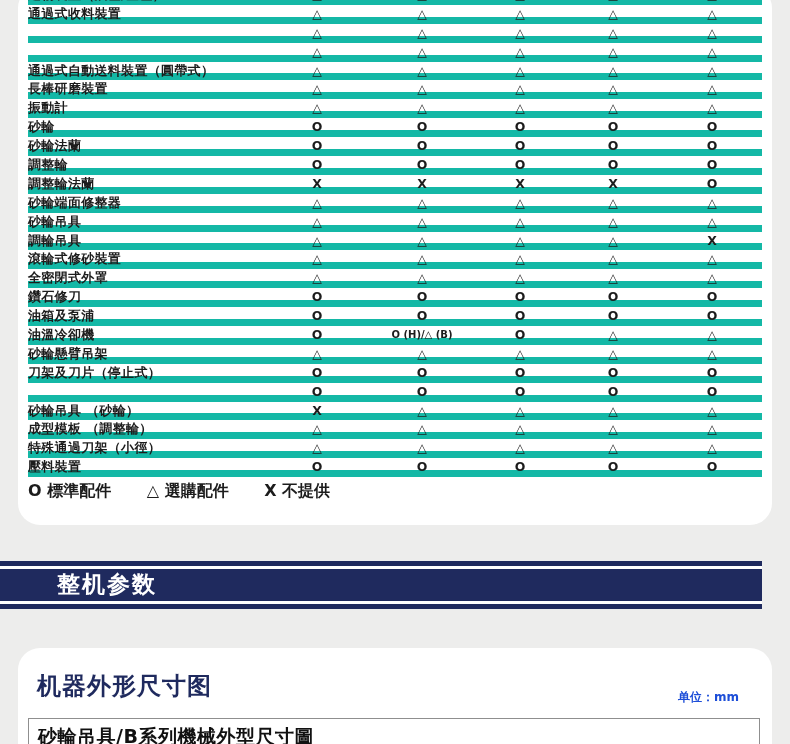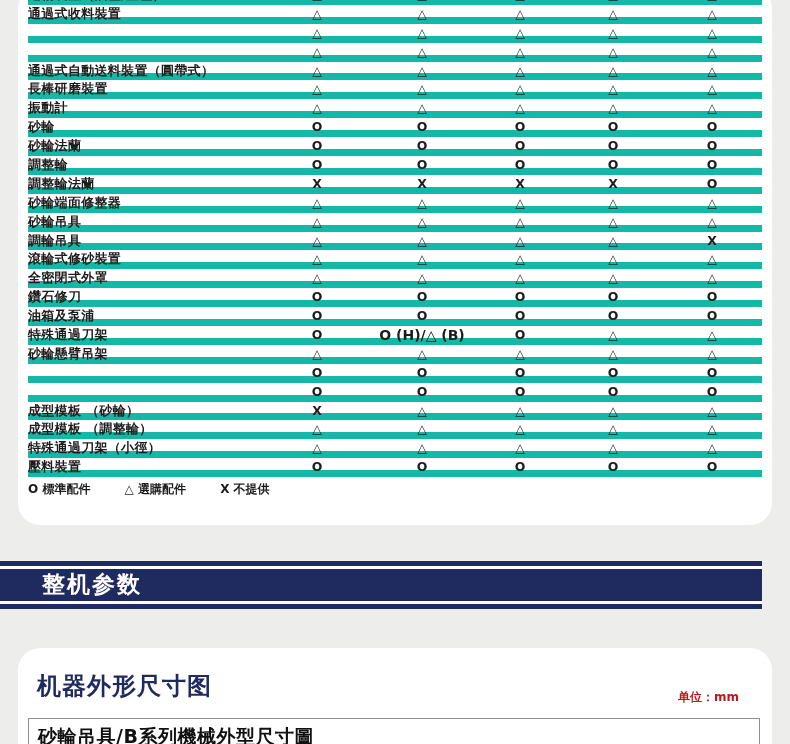--- a/index.html
+++ b/index.html
@@ -224,7 +224,7 @@
           <span class="sym sym4">O</span>
         </div>
         <div class="trow">
-          <span class="tlabel">特殊通過刀架</span>
+          <span class="tlabel">油溫冷卻機</span>
           <span class="sym sym0">O</span>
           <span class="sym sym1 small">O (H)/△ (B)</span>
           <span class="sym sym2">O</span>

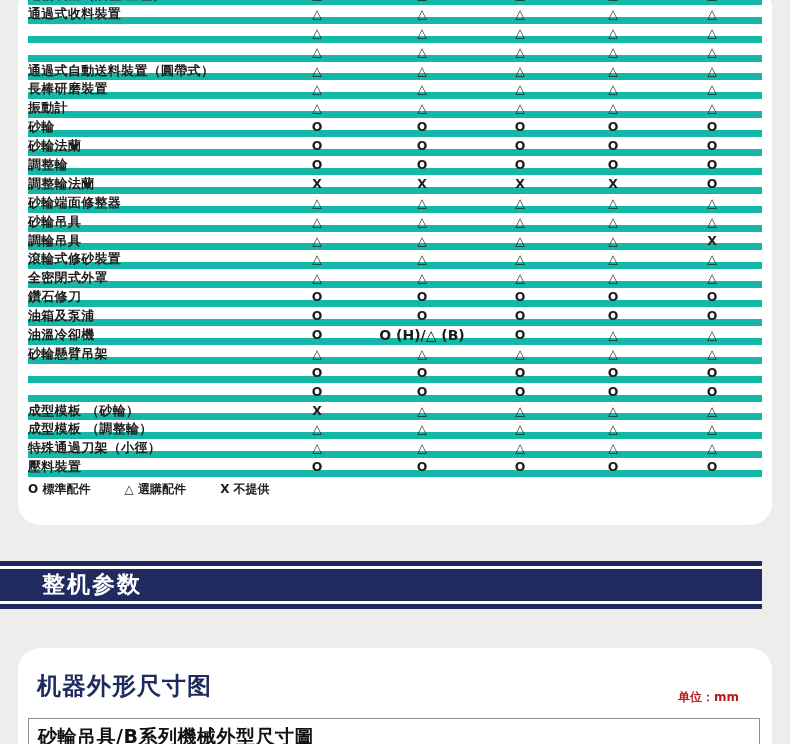--- a/index.html
+++ b/index.html
@@ -31,7 +31,7 @@
     position:absolute;top:0;line-height:18.5px;font-size:12.5px;font-weight:600;
     transform:translateX(-50%);white-space:nowrap;
   }
-  .sym.small{font-size:14px;}
+  .sym.small{font-size:10px;}
   .sym0{left:289px}.sym1{left:394px}.sym2{left:492px}.sym3{left:585px}.sym4{left:684px}
 
   .legend{

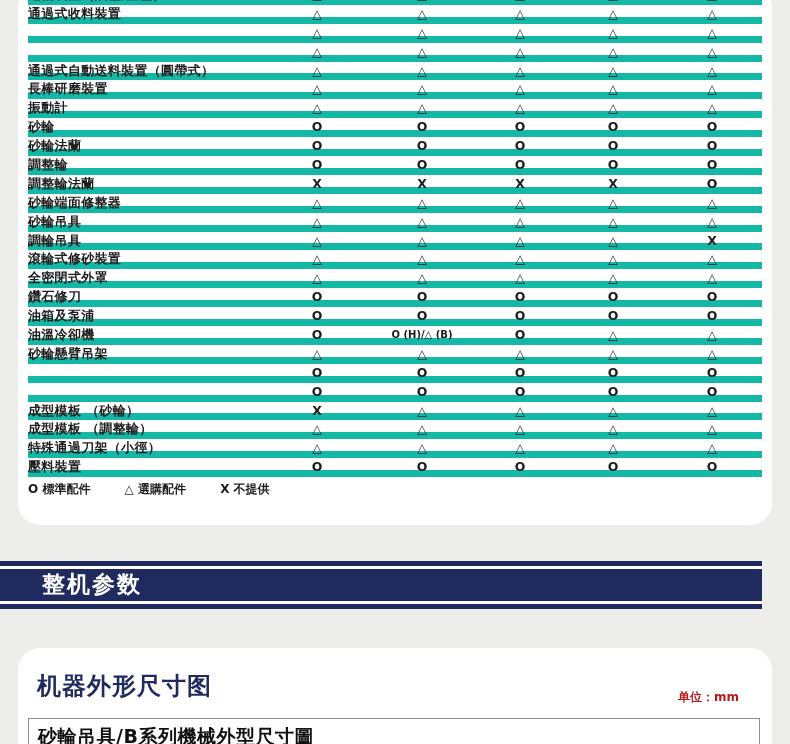--- a/index.html
+++ b/index.html
@@ -240,6 +240,7 @@
           <span class="sym sym4">△</span>
         </div>
         <div class="trow">
+          <span class="tlabel">刀架及刀片（停止式）</span>
           <span class="sym sym0">O</span>
           <span class="sym sym1">O</span>
           <span class="sym sym2">O</span>

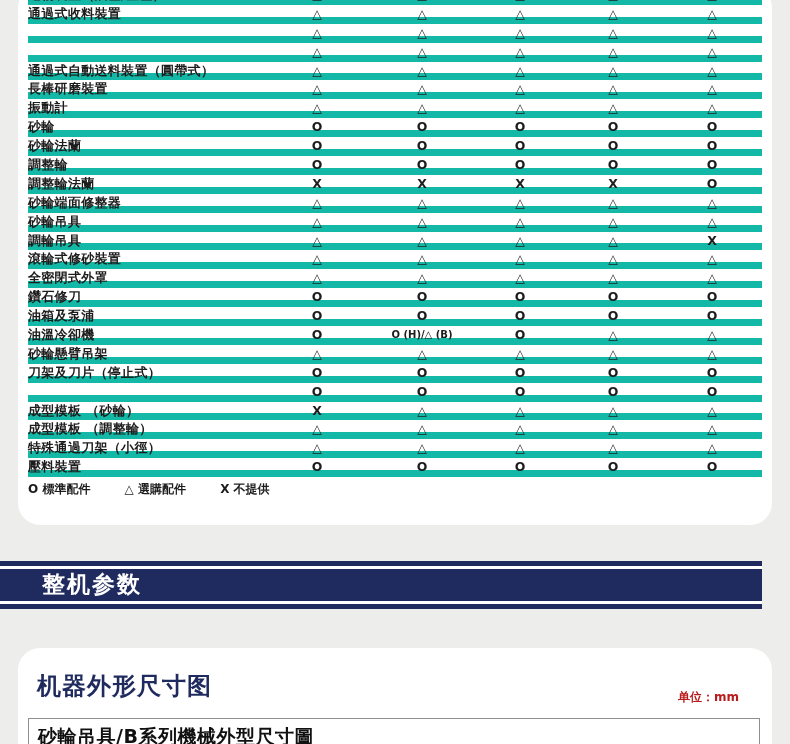--- a/index.html
+++ b/index.html
@@ -255,7 +255,7 @@
           <span class="sym sym4">O</span>
         </div>
         <div class="trow">
-          <span class="tlabel">成型模板 （砂輪）</span>
+          <span class="tlabel">砂輪吊具 （砂輪）</span>
           <span class="sym sym0">X</span>
           <span class="sym sym1">△</span>
           <span class="sym sym2">△</span>

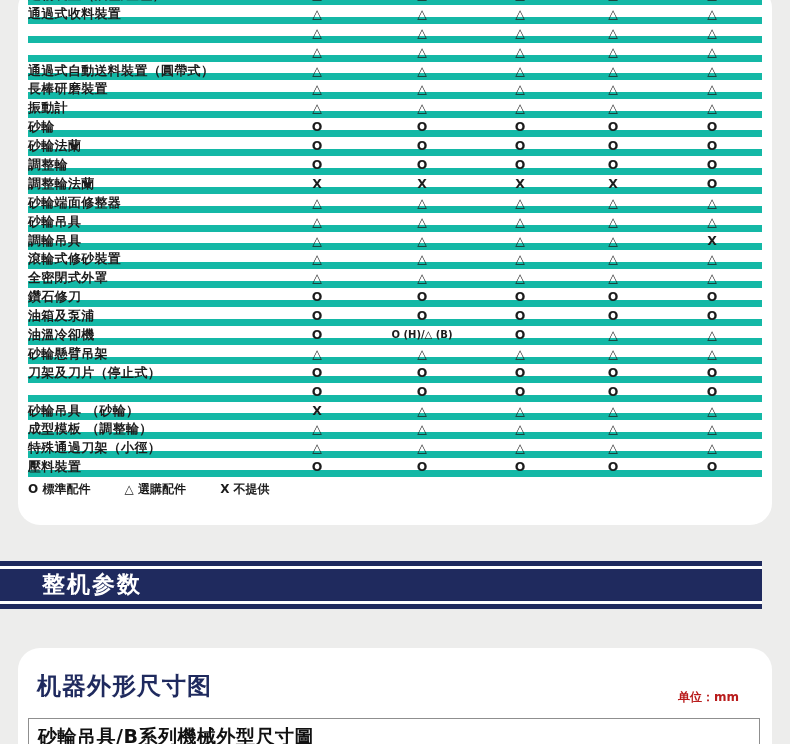--- a/index.html
+++ b/index.html
@@ -36,7 +36,7 @@
 
   .legend{
     position:absolute;left:10px;top:495px;
-    font-size:12px;font-weight:600;white-space:nowrap;
+    font-size:16px;font-weight:600;white-space:nowrap;
   }
   .legend span{margin-right:30px;}
 

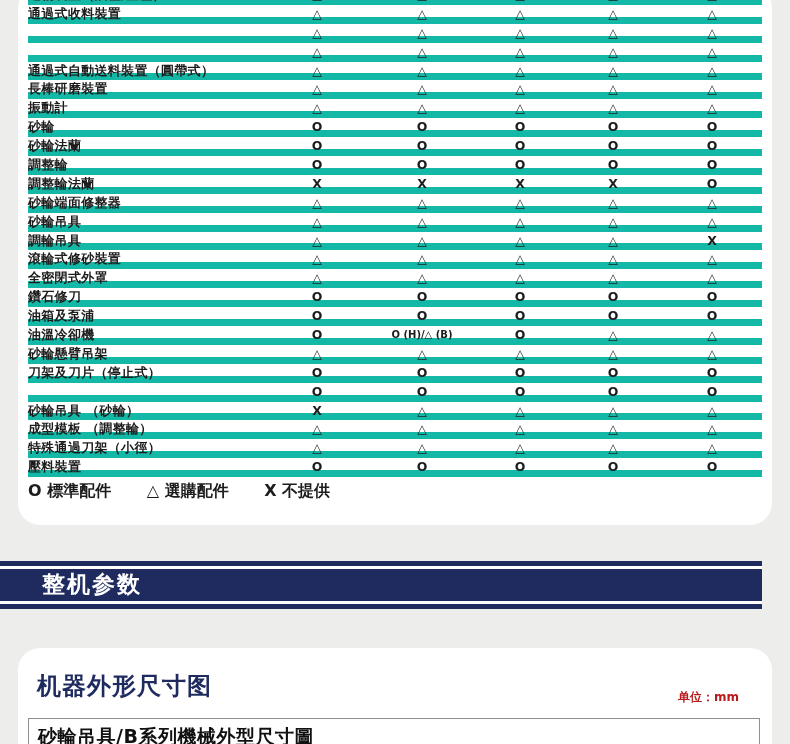--- a/index.html
+++ b/index.html
@@ -47,7 +47,7 @@
   .band-main{
     height:32px;background:#1f2a5e;color:#ffffff;
     font-size:23px;font-weight:bold;line-height:31px;
-    padding-left:42px;letter-spacing:2px;box-sizing:border-box;
+    padding-left:57px;letter-spacing:2px;box-sizing:border-box;
   }
 
   

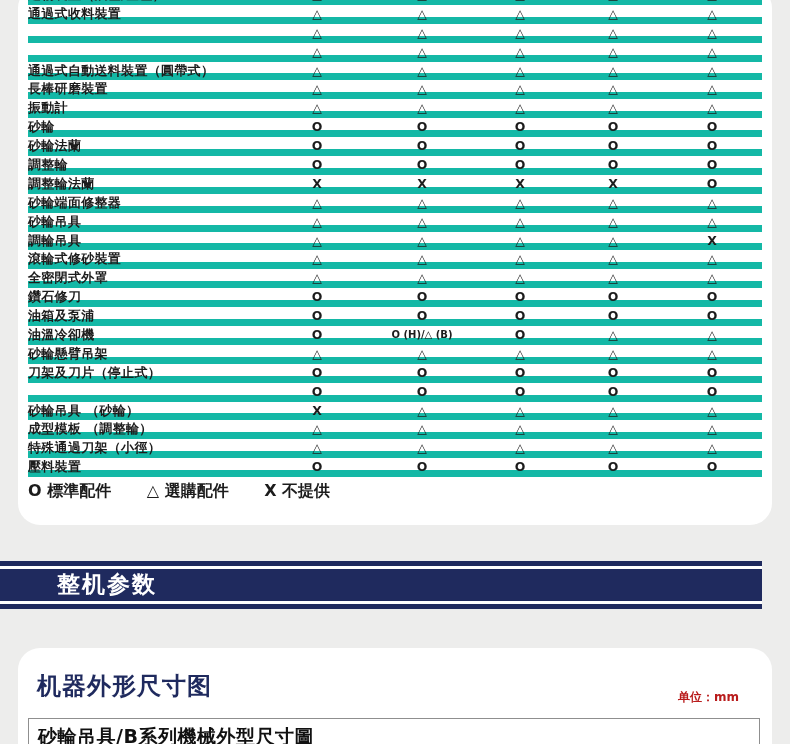--- a/index.html
+++ b/index.html
@@ -62,7 +62,7 @@
   .dim-head h2{
     margin:4px;font-size:24px;font-weight:bold;color:#1f2a5e;letter-spacing:1px;
   }
-  .unit{font-size:12px;color:#b91c1c;font-weight:600;}
+  .unit{font-size:12px;color:#1d4ed8;font-weight:600;}
   .dim-box{
     position:relative;
     margin:12px 12px 0 10px;height:80px;

